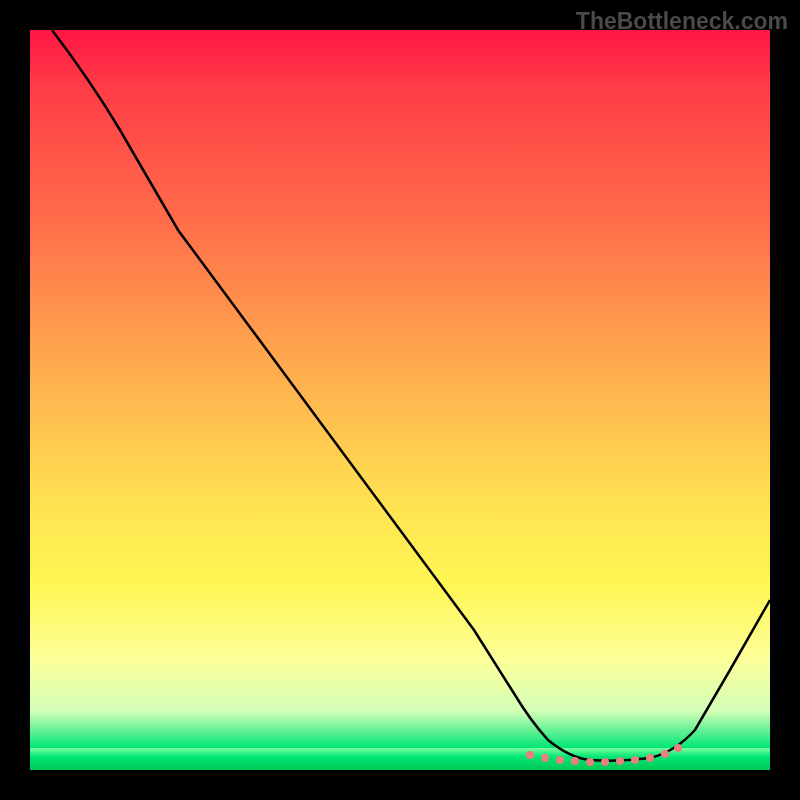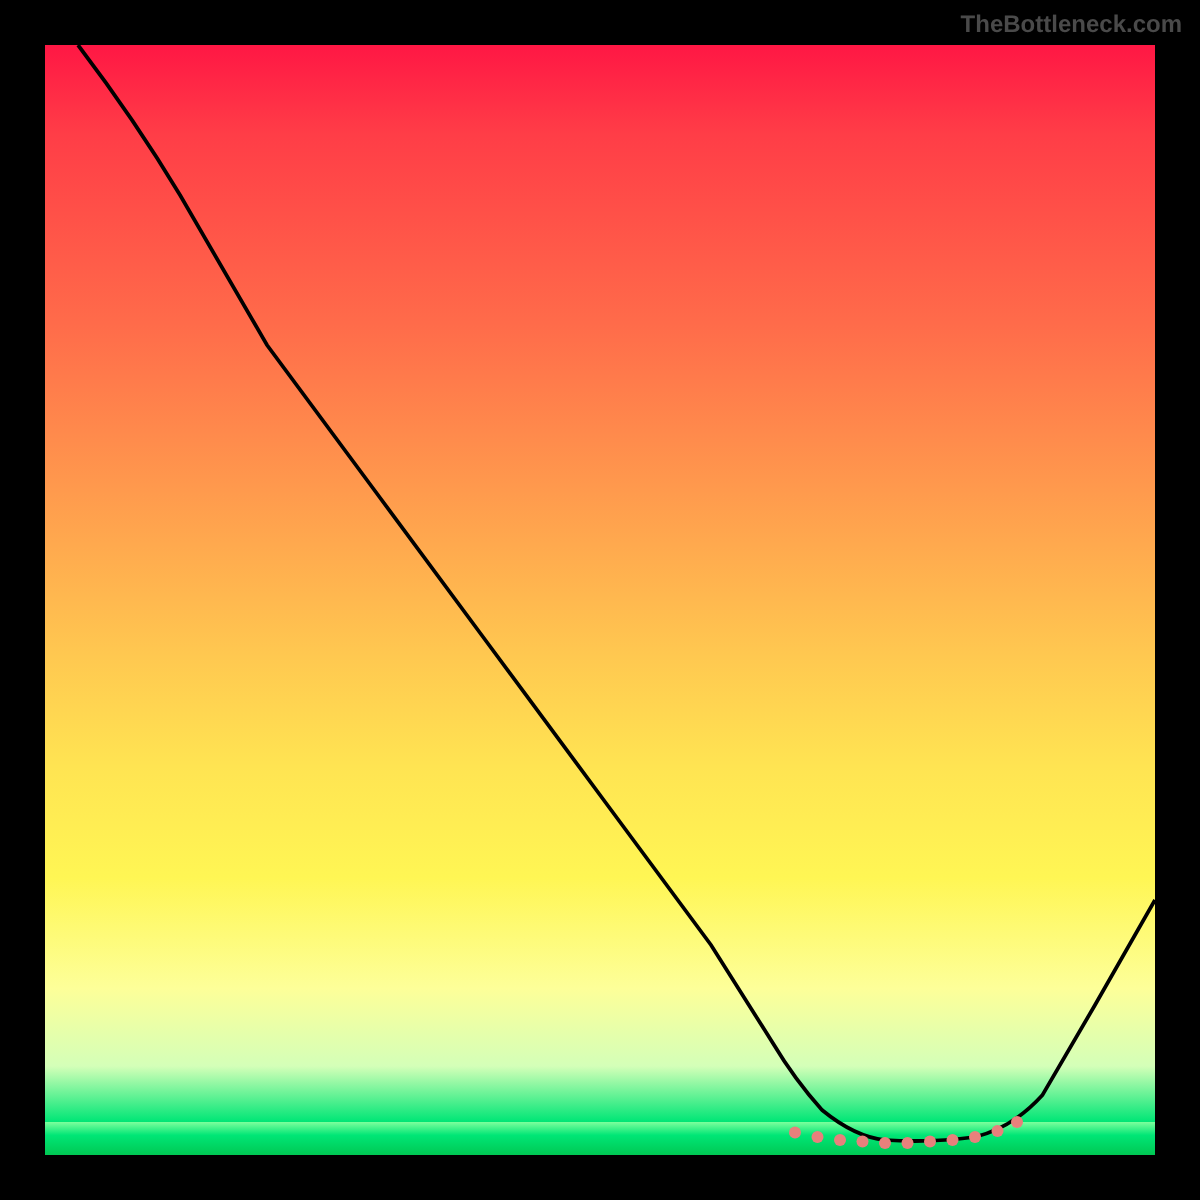--- a/index.html
+++ b/index.html
@@ -19,7 +19,7 @@
       top: 8px;
       right: 12px;
       color: #4a4a4a;
-      font-size: 16px;
+      font-size: 23px;
       font-weight: bold;
       z-index: 10;
     }

